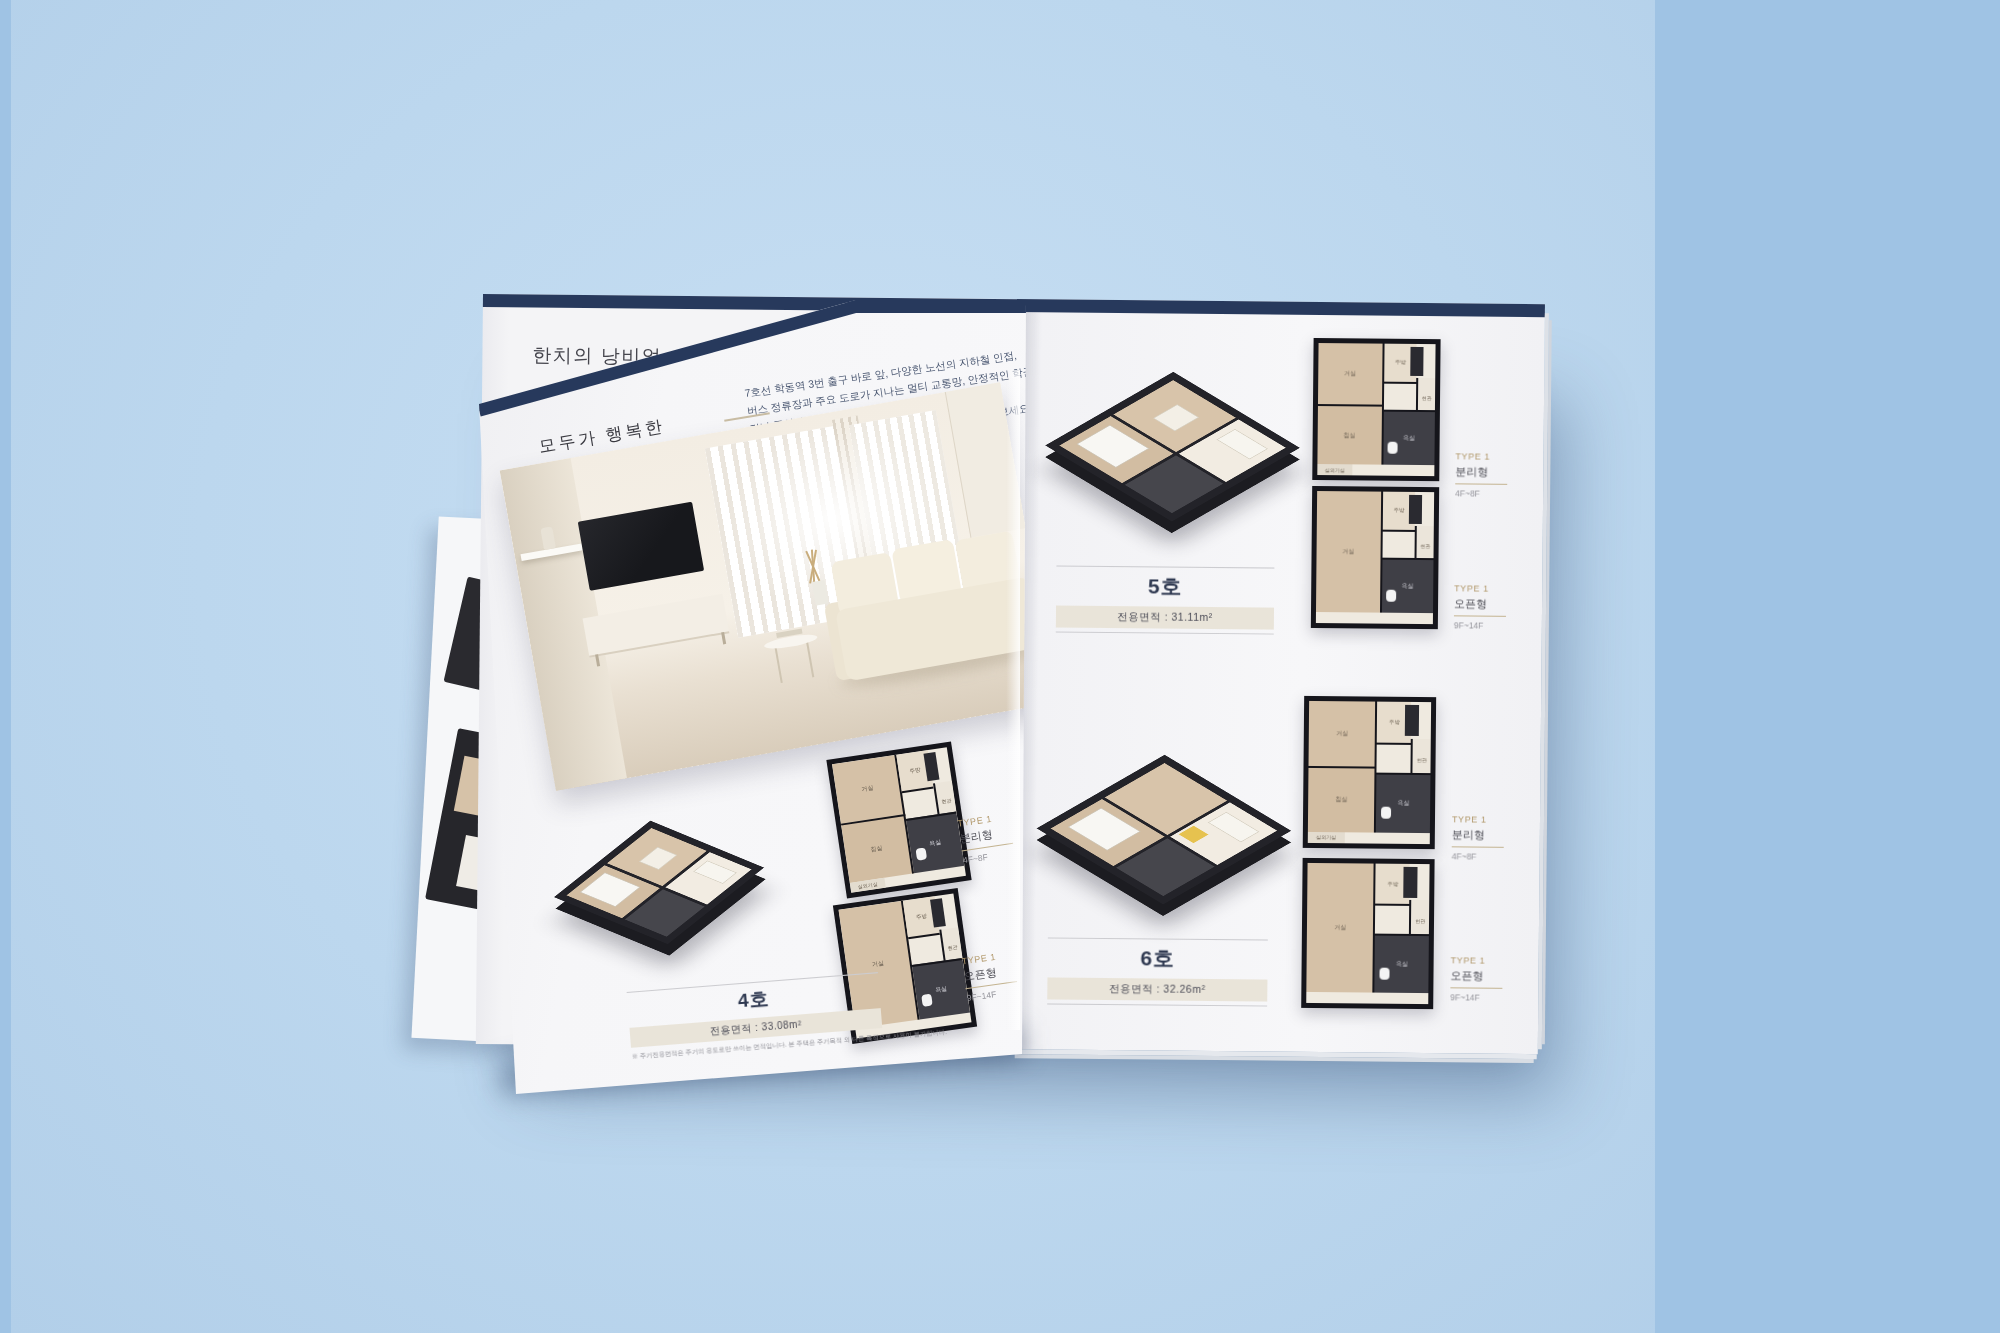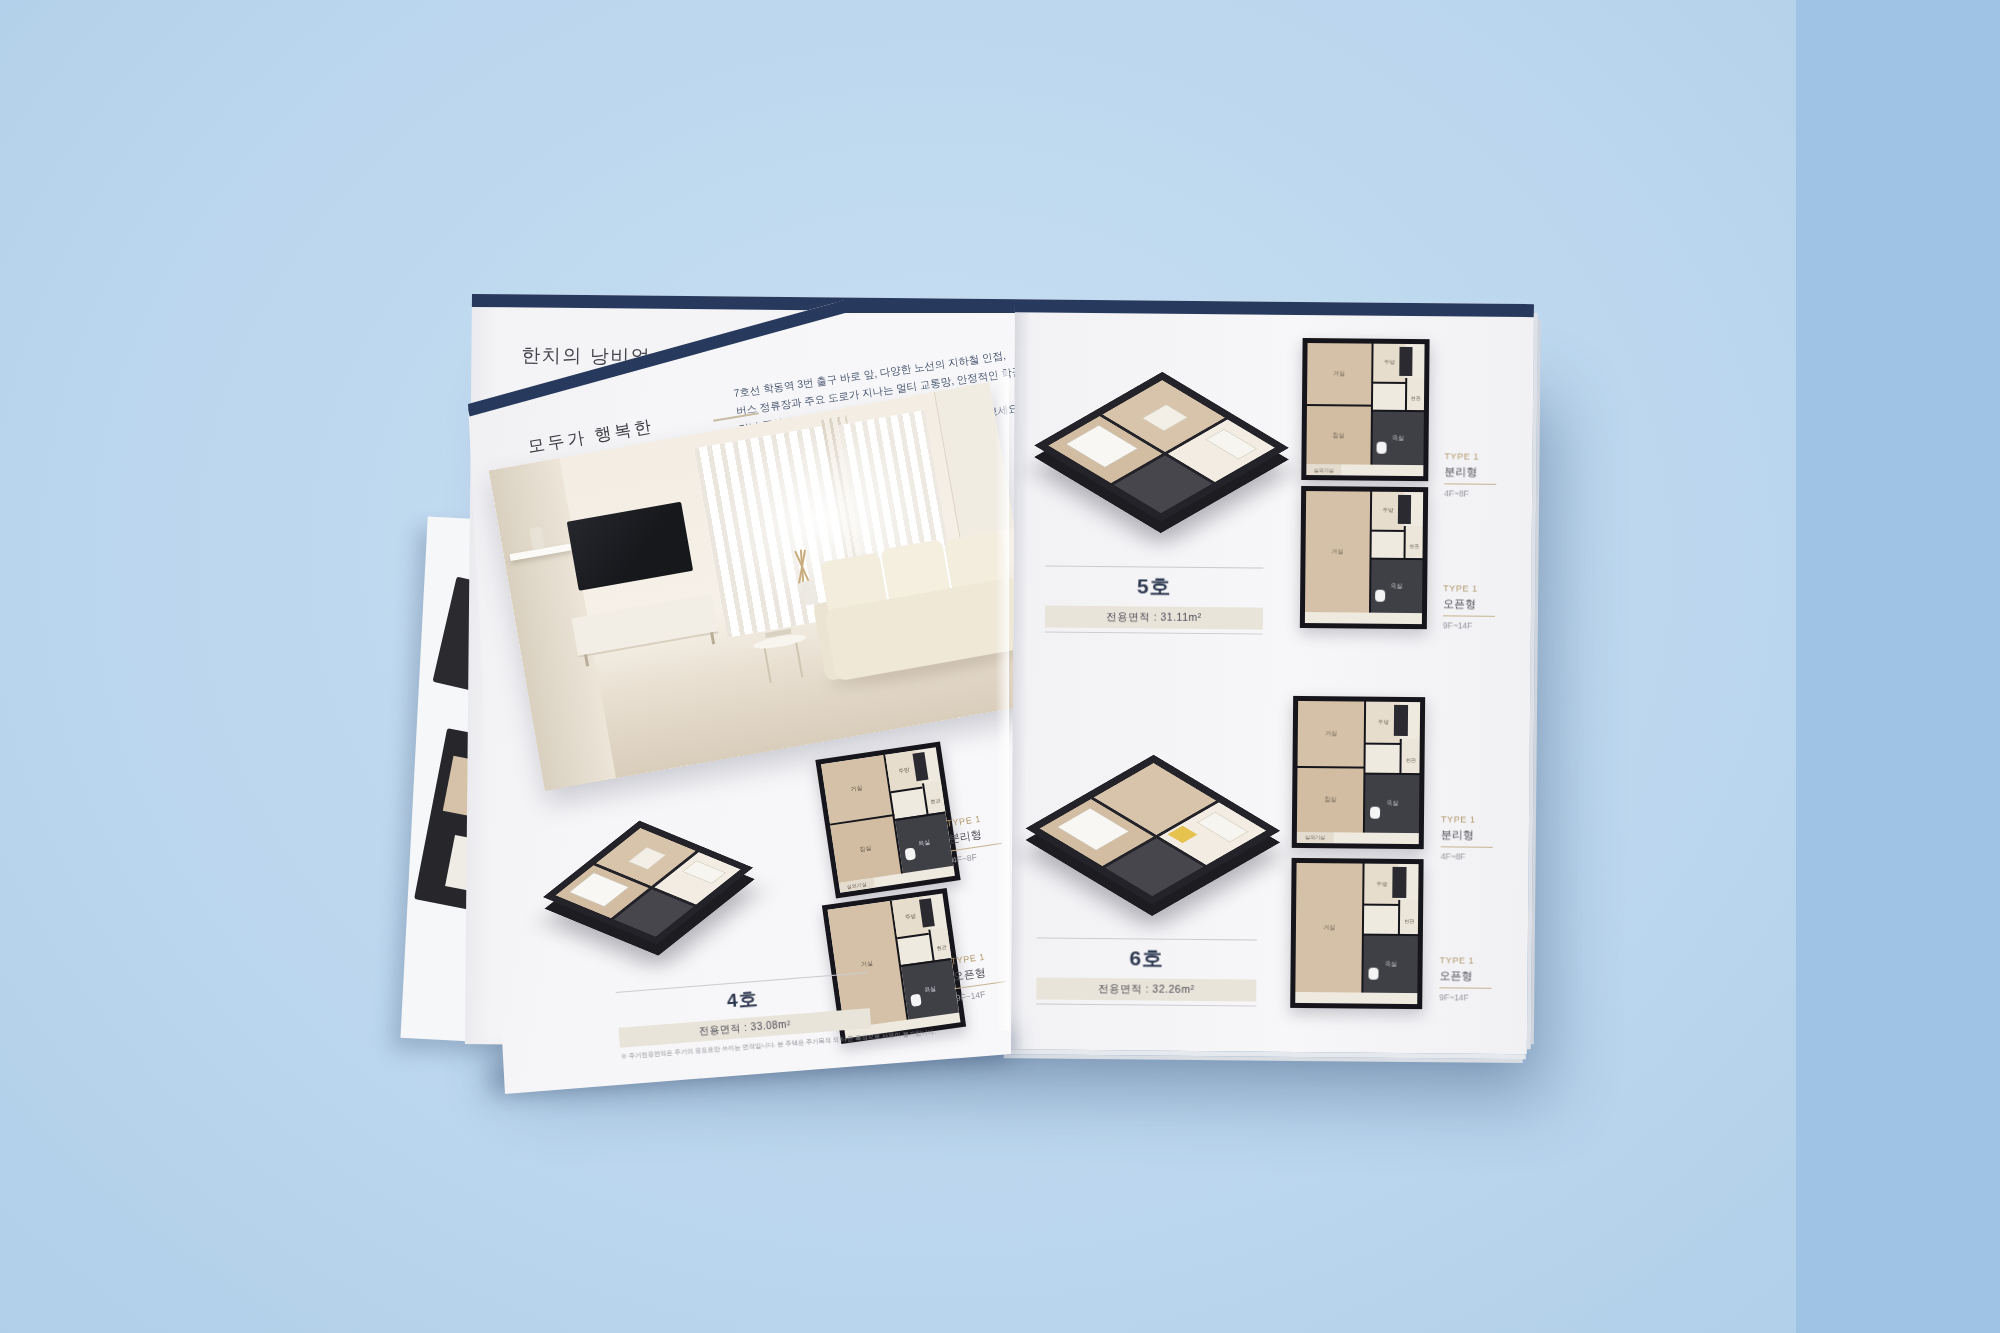--- a/index.html
+++ b/index.html
@@ -3,9 +3,9 @@
 <meta charset="utf-8">
 <style>
   html,body{margin:0;padding:0;background:#9fc3e4;}
-  .scene{position:relative;width:1796px;height:1333px;overflow:hidden;
+  .scene{position:relative;width:1644px;height:1333px;overflow:hidden;
     background:radial-gradient(ellipse at 52% 42%, #c8dff3 0%, #bcd7ee 55%, #b2cfe9 100%);
-    font-family:"Liberation Sans", sans-serif; -webkit-font-smoothing:antialiased;}
+    font-family:"Liberation Sans", sans-serif;margin-left:11px; -webkit-font-smoothing:antialiased;}
   .abs{position:absolute;}
 
   

